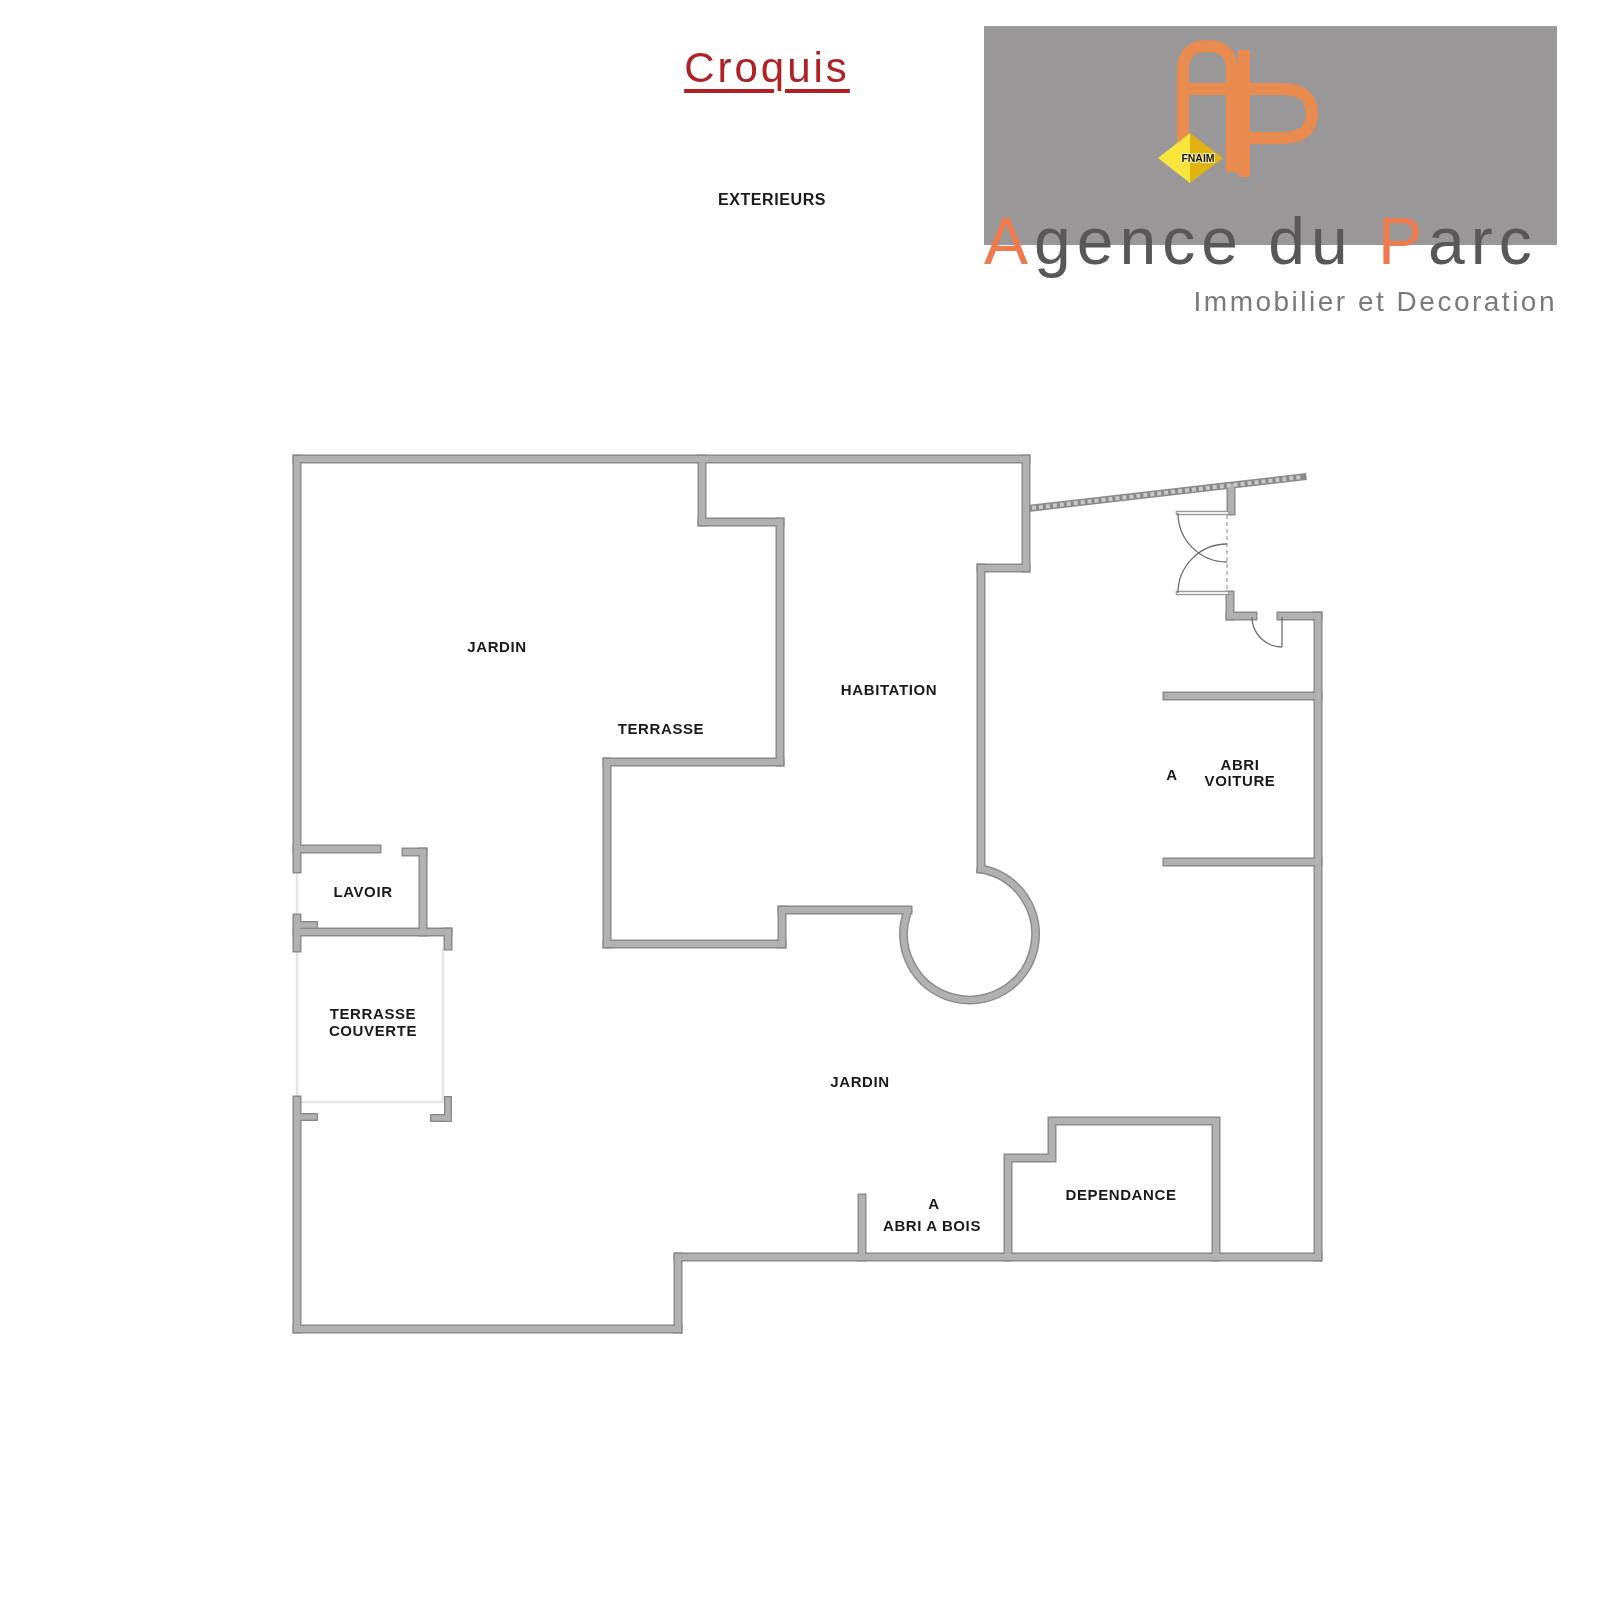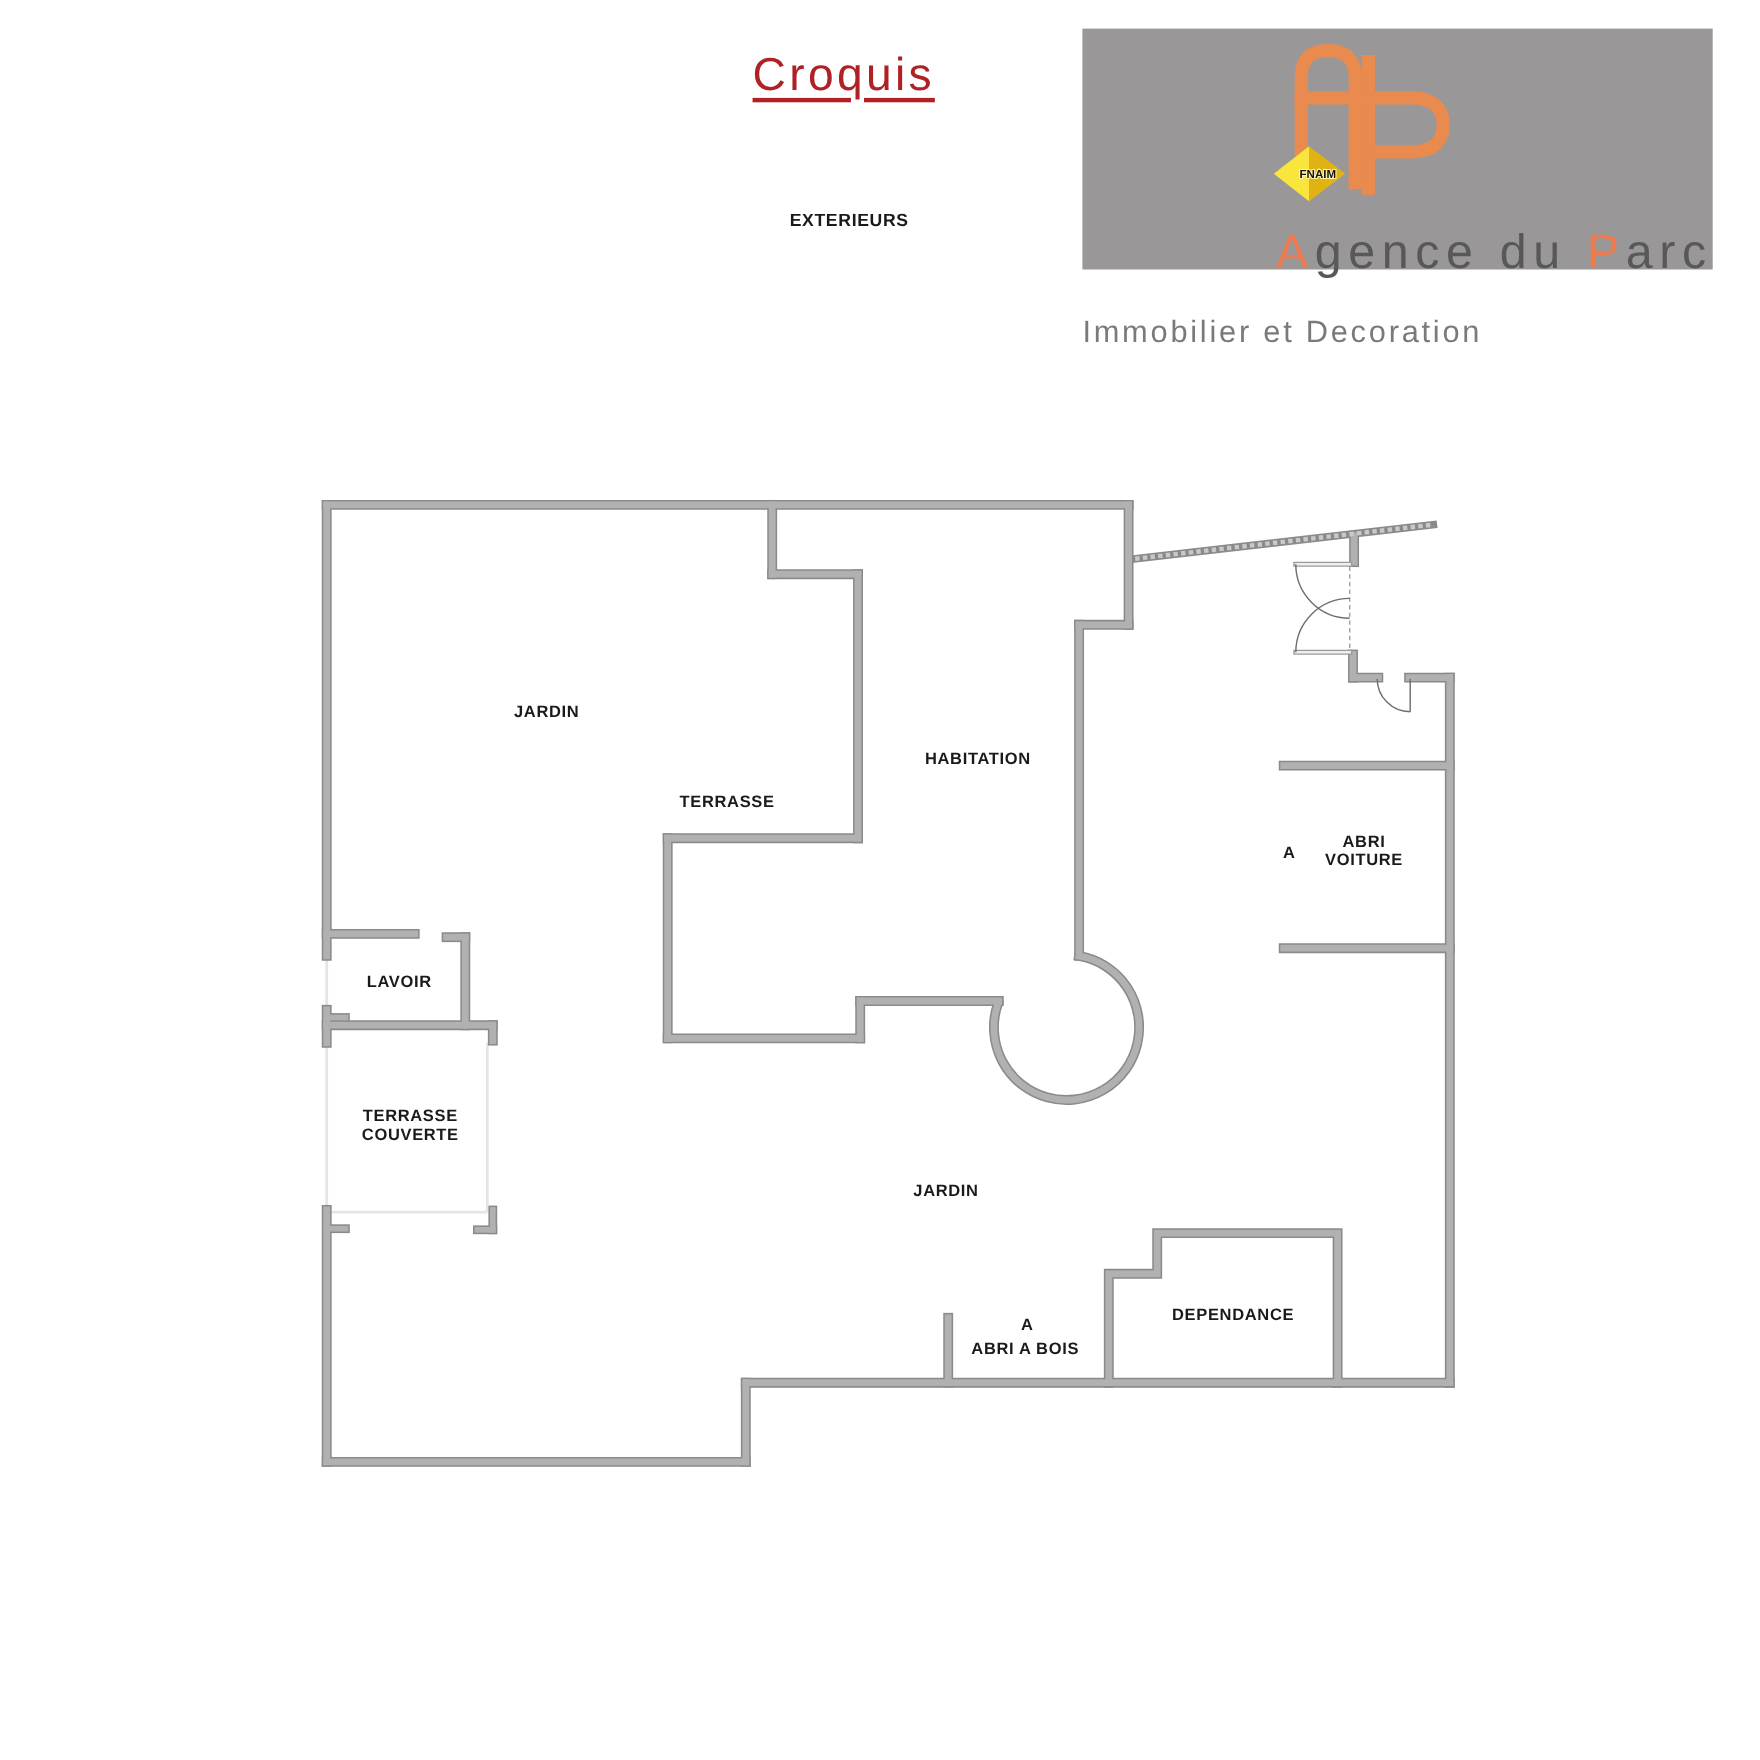--- a/index.html
+++ b/index.html
@@ -12,8 +12,8 @@
          white-space:nowrap;}
   .logo{position:absolute;left:984px;top:26px;width:573px;height:219px;background:#9A9798;}
   .logo .mono{position:absolute;left:0;top:0;width:573px;height:307px;}
-  .brand-name{position:absolute;left:0;right:0;top:182px;text-align:right;
-              font-size:44px;letter-spacing:6px;line-height:1;white-space:pre;color:#58585A;}
+  .brand-name{position:absolute;left:0;right:0;top:182px;text-align:left;
+              font-size:66px;letter-spacing:6px;line-height:1;white-space:pre;color:#58585A;}
   .brand-sub{position:absolute;left:0;right:0;top:262px;text-align:left;
              font-size:28px;letter-spacing:2.5px;line-height:1;color:#7A7A7A;}
 </style>

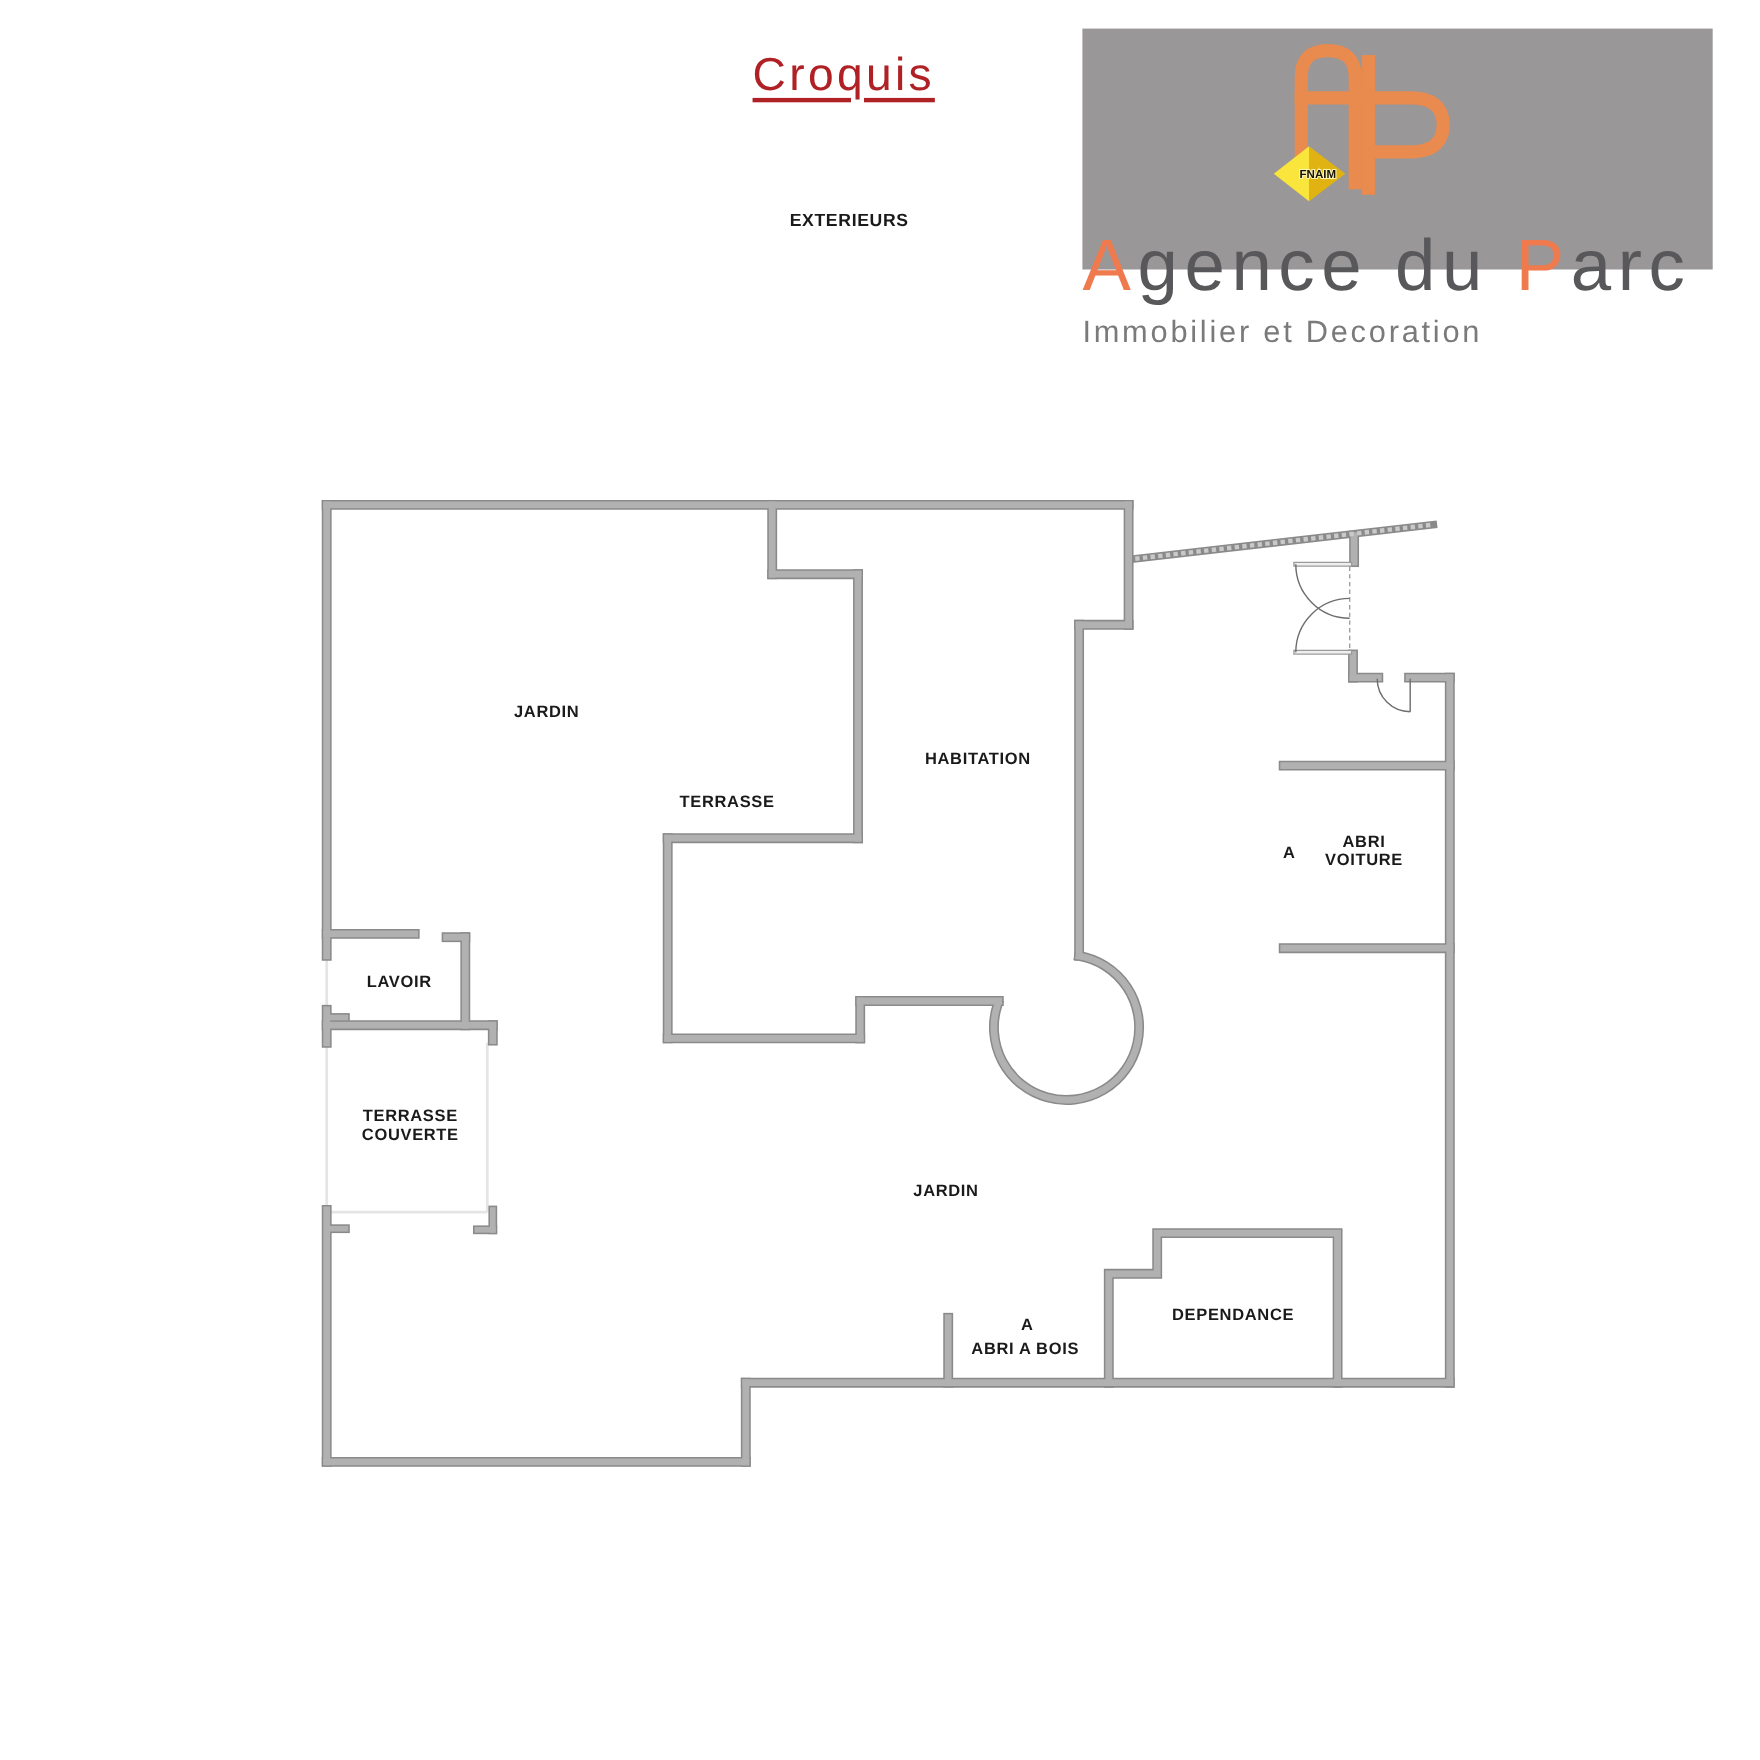--- a/index.html
+++ b/index.html
@@ -14,7 +14,7 @@
   .logo .mono{position:absolute;left:0;top:0;width:573px;height:307px;}
   .brand-name{position:absolute;left:0;right:0;top:182px;text-align:left;
               font-size:66px;letter-spacing:6px;line-height:1;white-space:pre;color:#58585A;}
-  .brand-sub{position:absolute;left:0;right:0;top:262px;text-align:left;
+  .brand-sub{position:absolute;left:0;right:0;top:262px;text-align:right;
              font-size:28px;letter-spacing:2.5px;line-height:1;color:#7A7A7A;}
 </style>
 </head>

